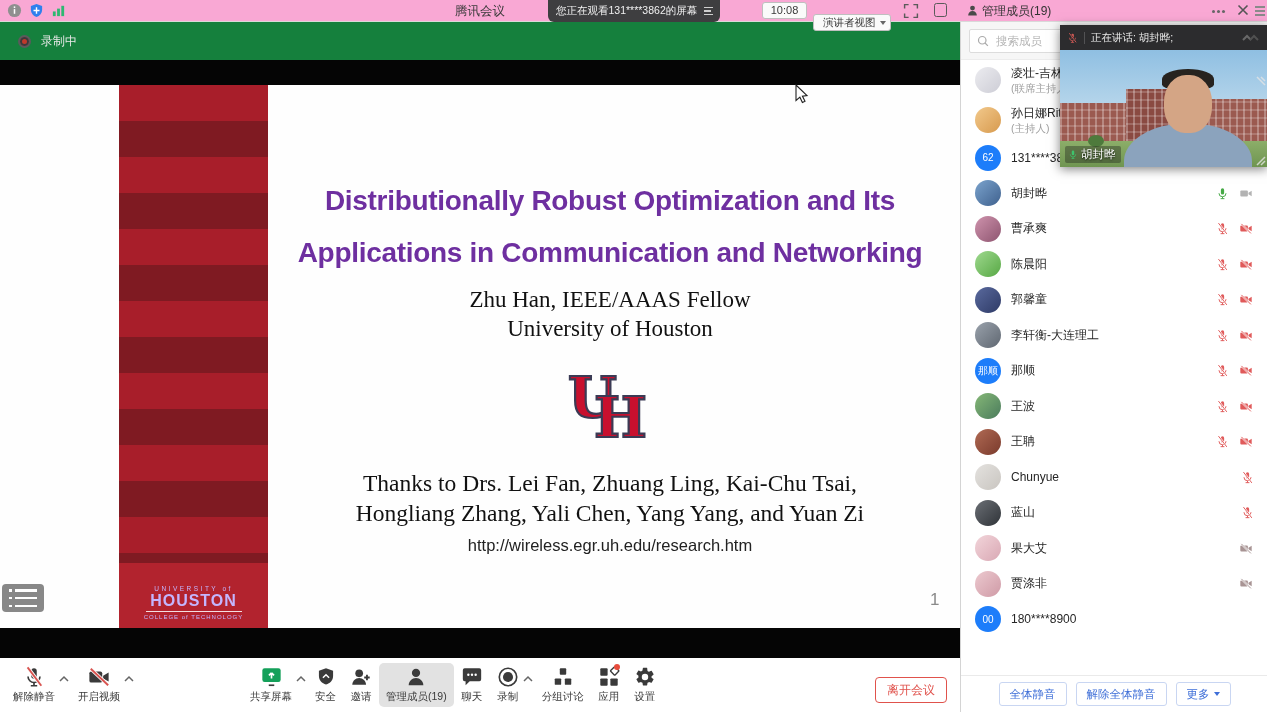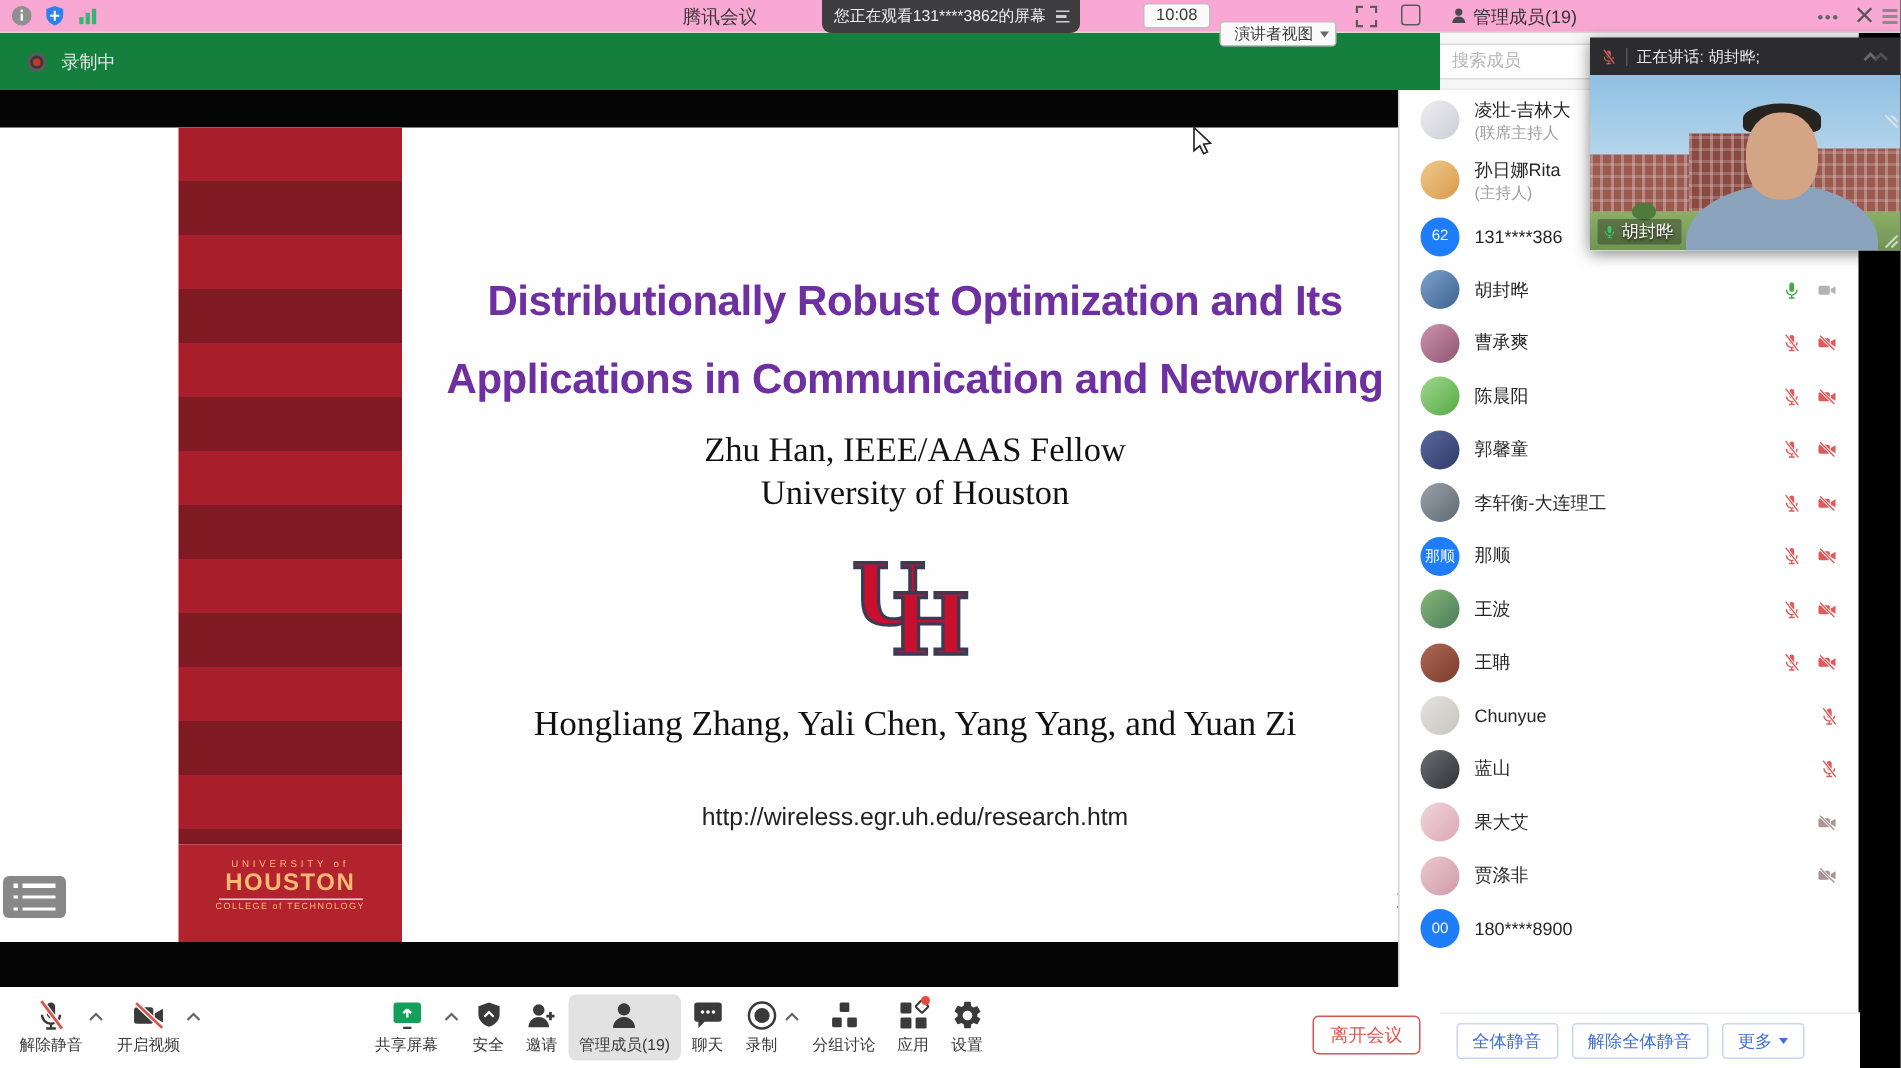--- a/index.html
+++ b/index.html
@@ -74,7 +74,7 @@
   .red-dot-badge { position:absolute; margin-left:17px; margin-top:-2px; width:6px; height:6px; border-radius:50%; background:#e74c3c; }
 
   
-  .panel { position:absolute; left:932px; top:22px; width:307px; height:690px; background:#fff; border-left:1px solid #d4d4d4; z-index:4; }
+  .panel { position:absolute; left:960px; top:22px; width:307px; height:690px; background:#fff; border-left:1px solid #d4d4d4; z-index:4; }
   .search-wrap { position:relative; height:38px; background:#f6f6f6; padding:7px 10px 7px 8px; border-bottom:1px solid #ececec; }
   .search-input { width:100%; height:24px; border:1px solid #dcdcdc; border-radius:2px; background:#fff; font-size:11.5px; color:#444; padding:0 6px 0 26px; outline:none; font-family:inherit; }
   .search-input::placeholder { color:#b5b5b5; }

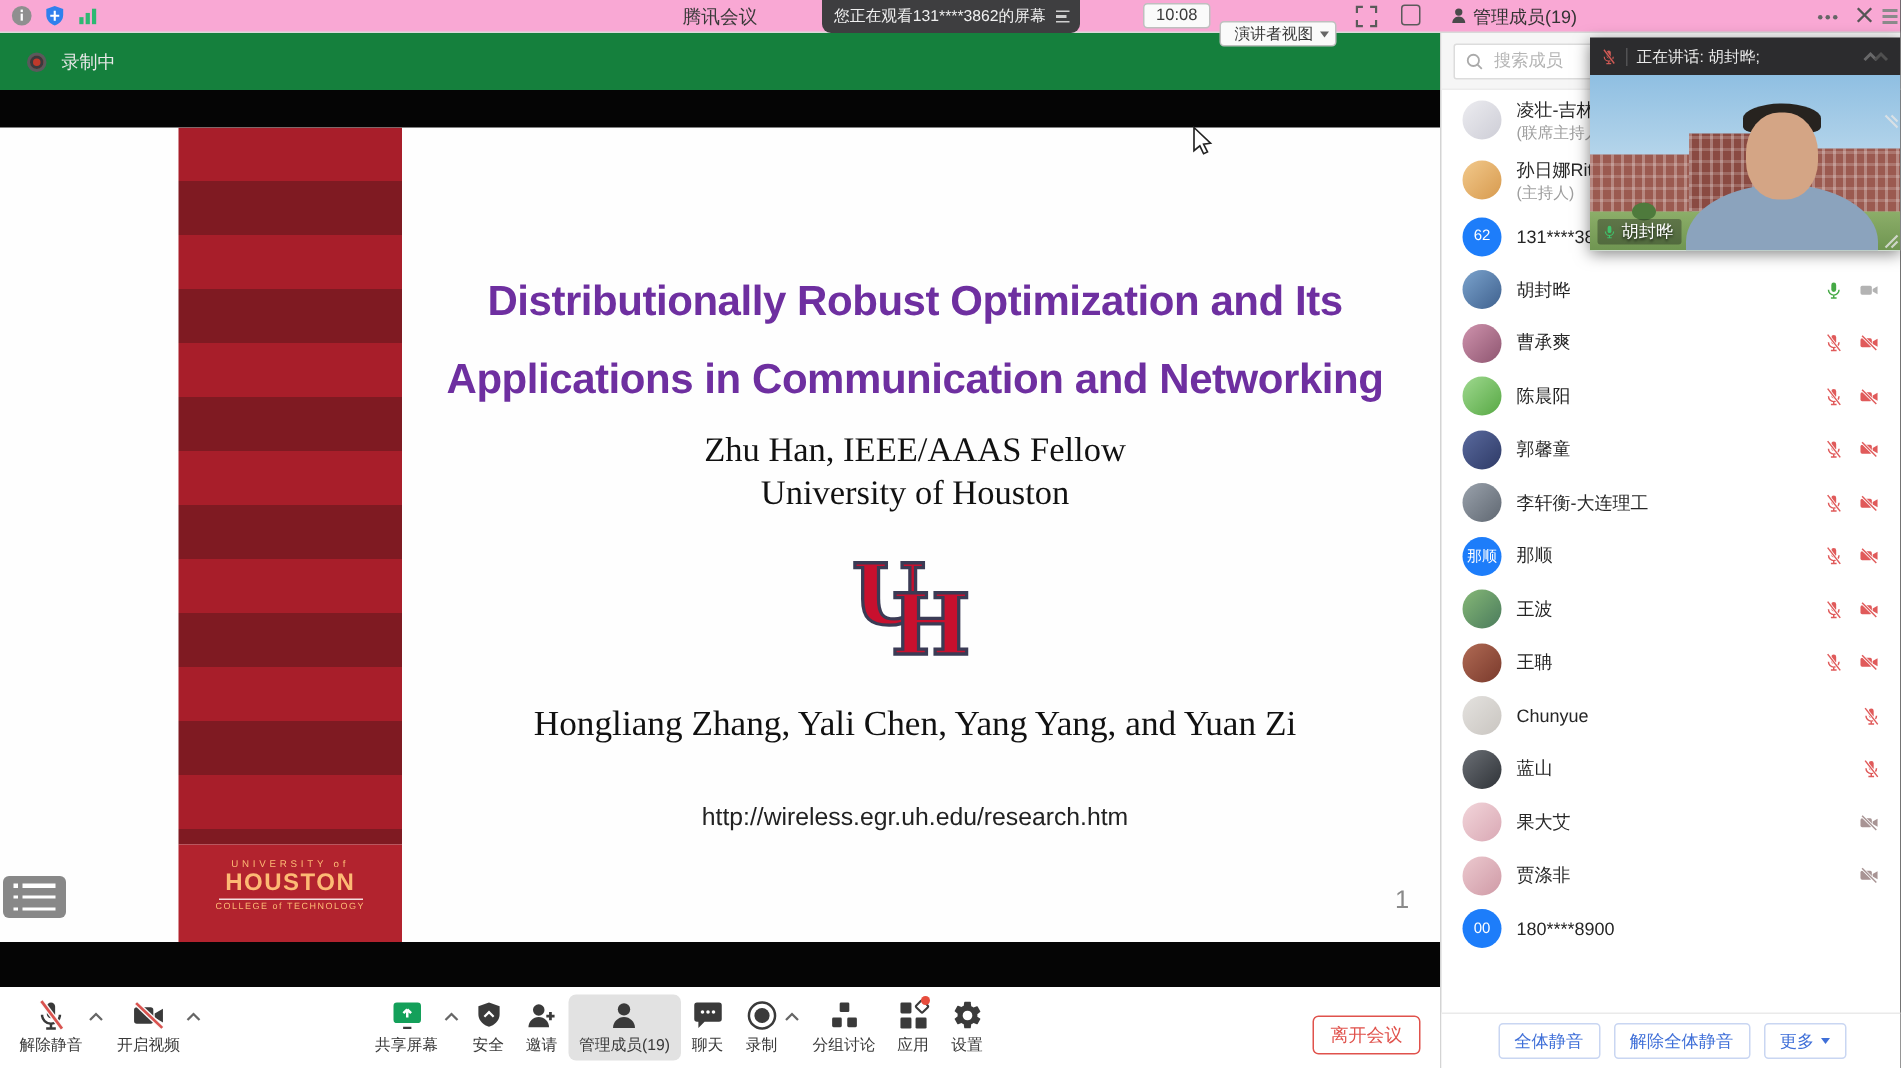--- a/index.html
+++ b/index.html
@@ -207,6 +207,7 @@
           <span class="lh">H</span>
         </div>
         <div class="slide-thanks">
+          <div>Thanks to Drs. Lei Fan, Zhuang Ling, Kai-Chu Tsai,</div>
           <div>Hongliang Zhang, Yali Chen, Yang Yang, and Yuan Zi</div>
         </div>
         <div class="slide-url">http://wireless.egr.uh.edu/research.htm</div>

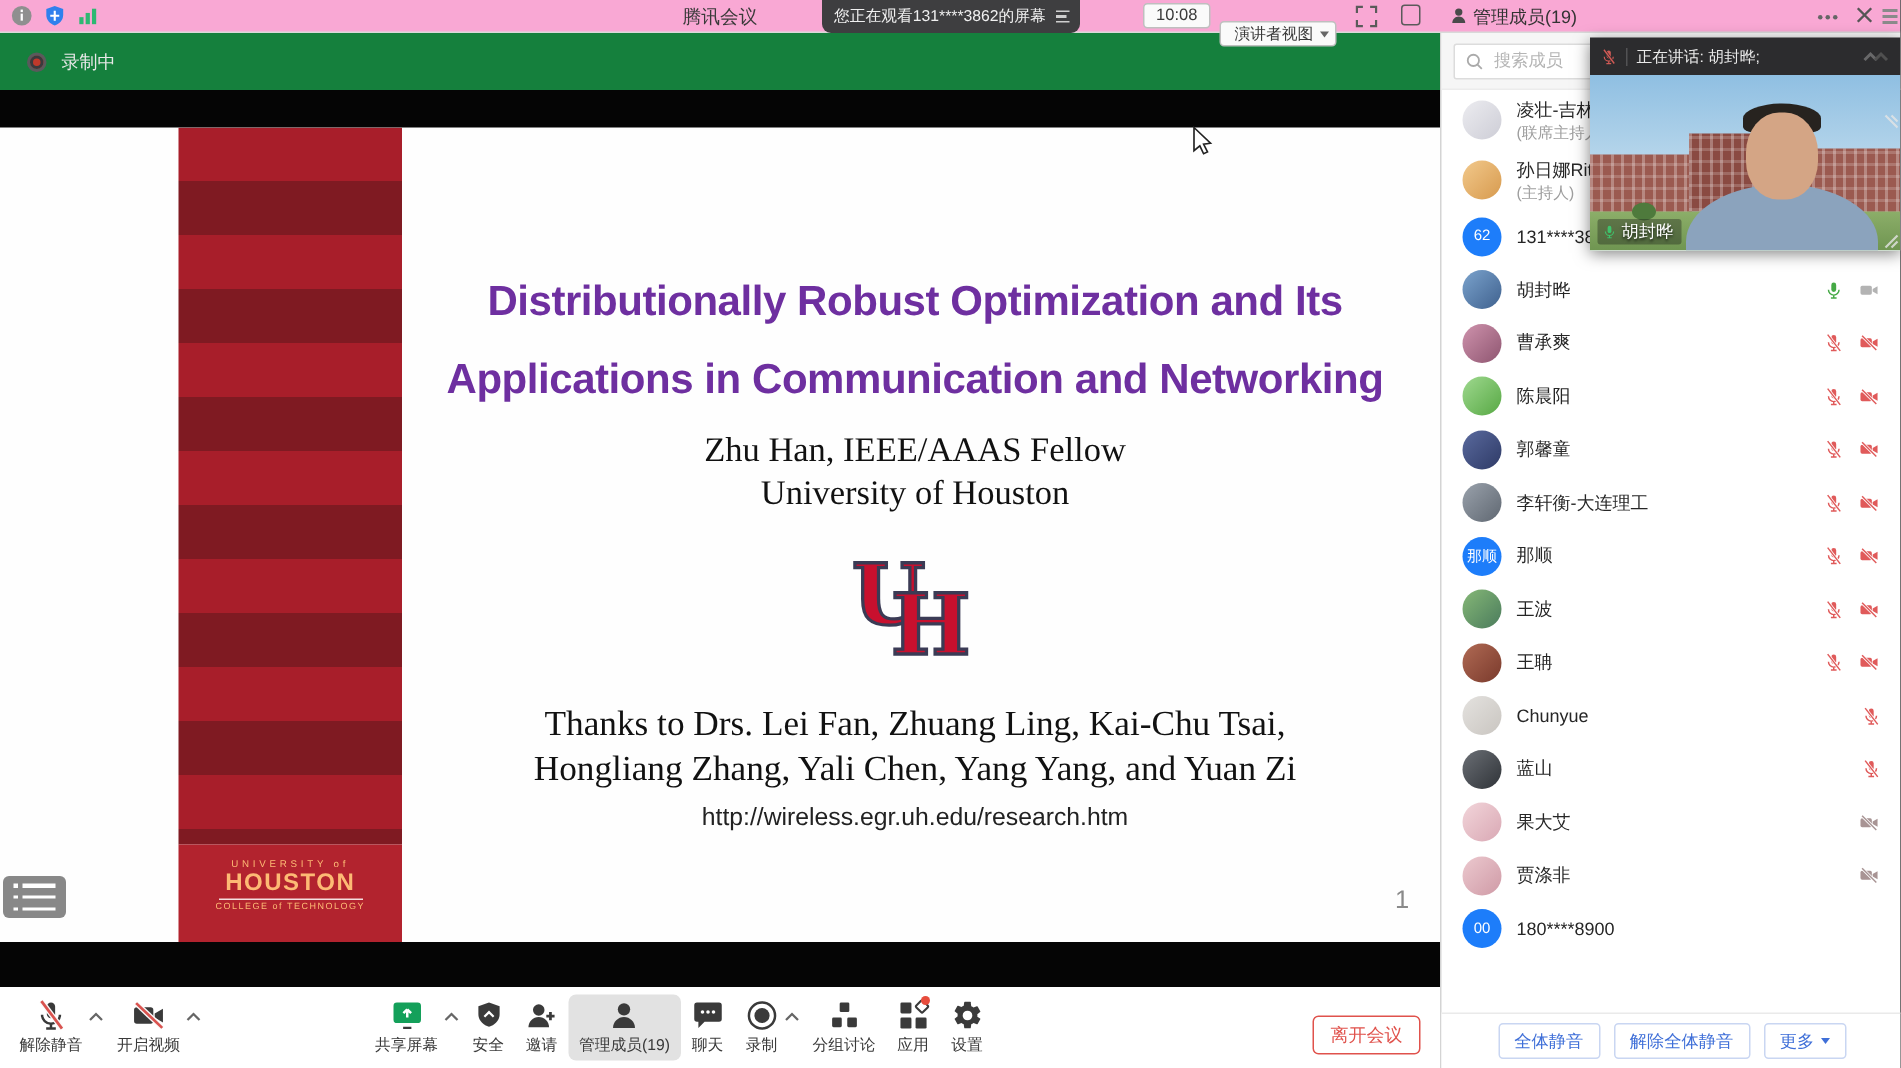--- a/index.html
+++ b/index.html
@@ -39,7 +39,7 @@
   .slide { position:absolute; left:0; top:25px; width:960px; height:543px; background:#fefefe; overflow:hidden; }
   .stripe-col { position:absolute; left:119px; top:0; width:149px; height:478px;
     background:repeating-linear-gradient(180deg,#a81e2a 0 36px,#7f1a22 36px 72px); }
-  .uh-footer { position:absolute; left:119px; top:478px; width:149px; height:65px; background:#b2232e; color:#fdba74; text-align:center; padding-top:10px; }
+  .uh-footer { position:absolute; left:119px; top:478px; width:149px; height:65px; background:#b2232e; color:#c4b5fd; text-align:center; padding-top:22px; }
   .uh-footer .l1 { font-size:6.5px; letter-spacing:2.5px; }
   .uh-footer .l2 { font-size:16px; font-weight:700; letter-spacing:1px; line-height:17px; }
   .uh-footer .sep { width:96px; height:1px; background:rgba(255,255,255,.85); margin:2px auto; }

